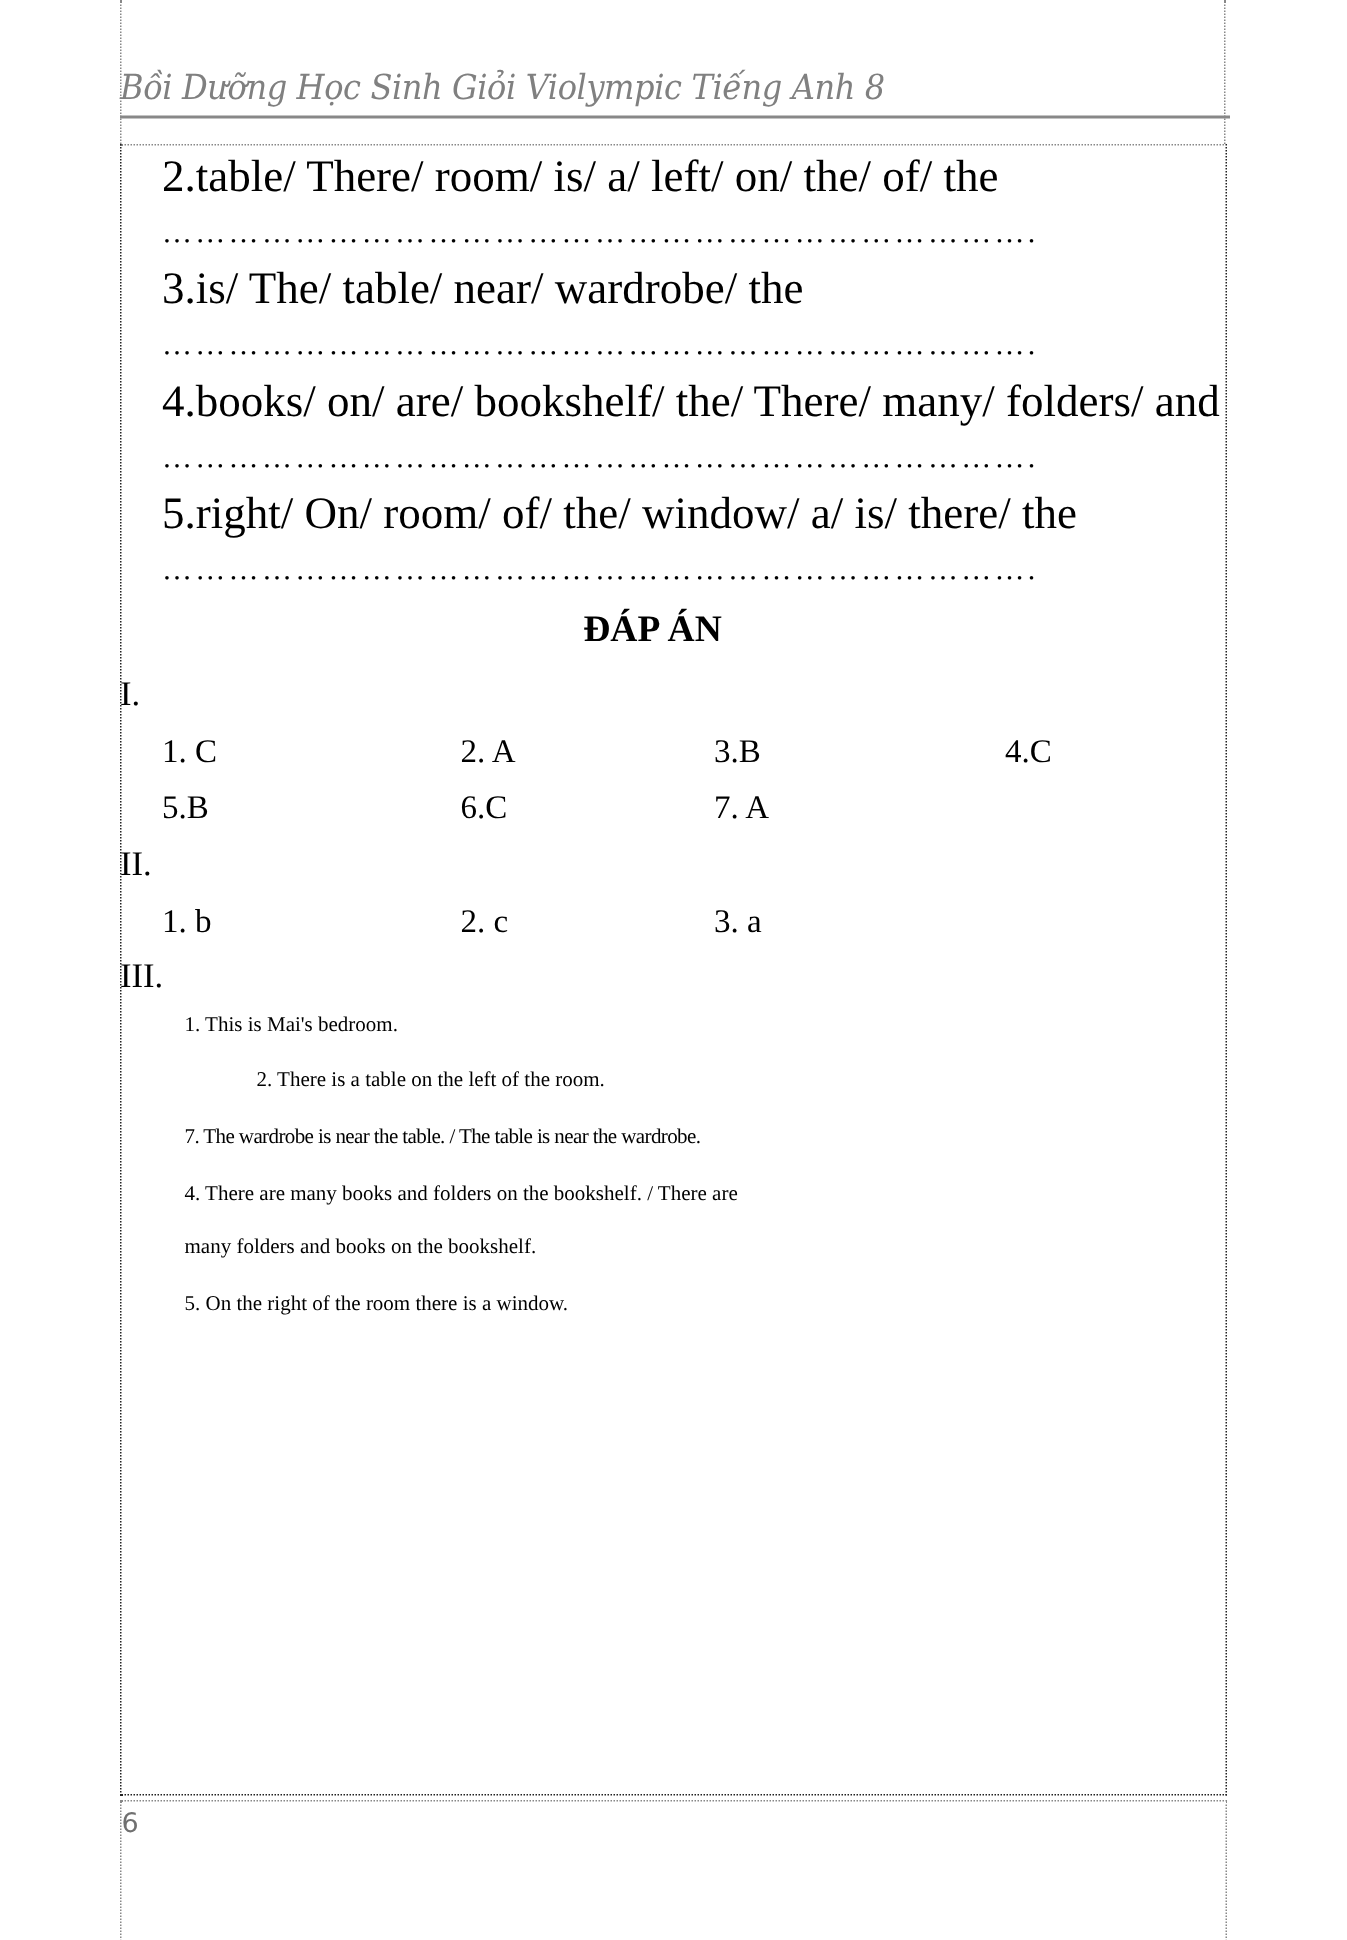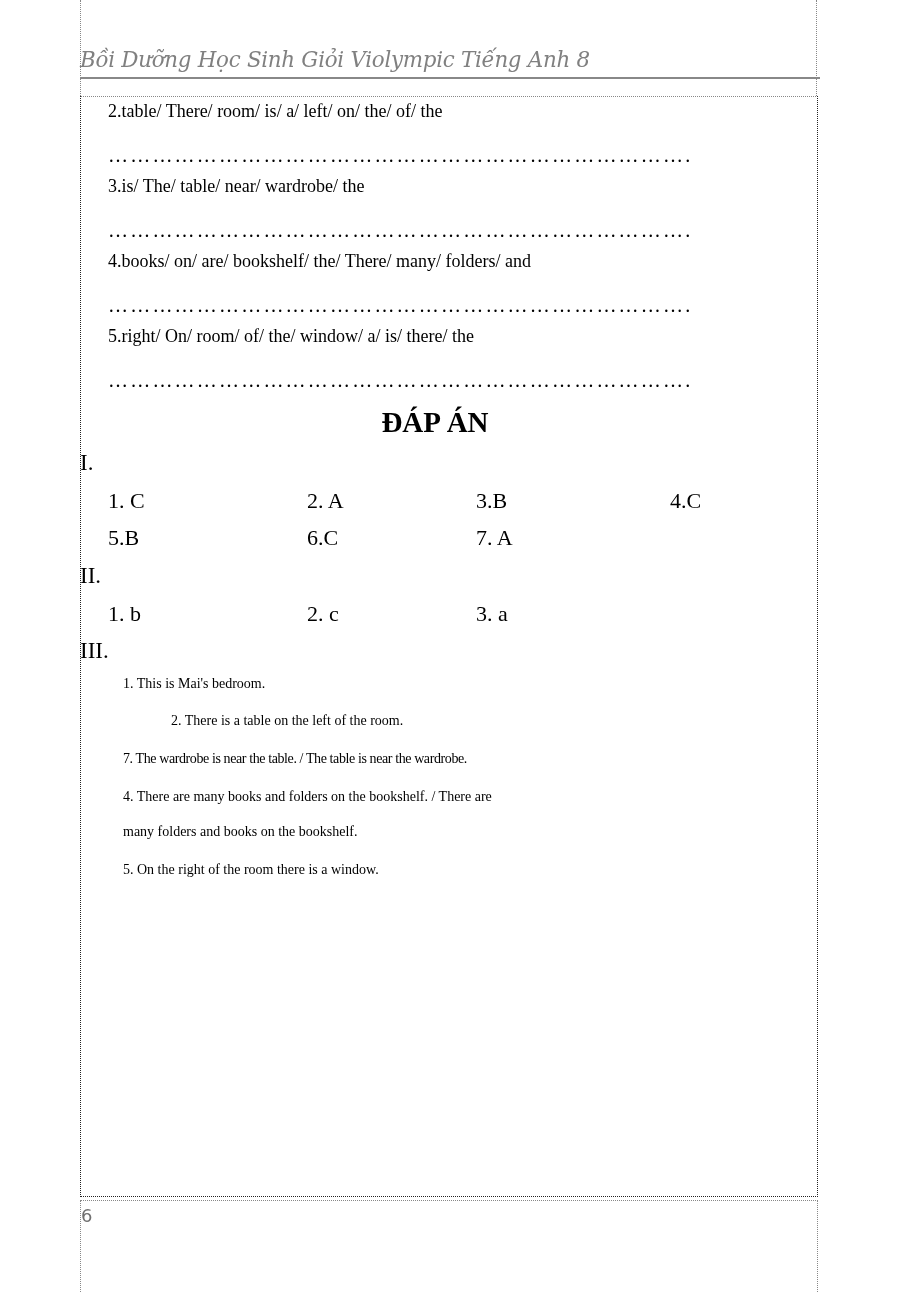--- a/index.html
+++ b/index.html
@@ -17,7 +17,7 @@
                   border-top: 1px dotted #888; border-left: 1px dotted #888; border-right: 1px dotted #888; }
   .page-number { position: absolute; left: 0; top: 4px; font-family: "DejaVu Sans", sans-serif;
                  font-size: 18px; color: #707070; }
-  .line { position: absolute; font-size: 18px; white-space: nowrap; }
+  .line { position: absolute; font-size: 30px; white-space: nowrap; }
   .q-line { left: 108px; }
   .dots { left: 108px; letter-spacing: 2.2px; font-size: 20px; }
   .title { left: 0; width: 870px; text-align: center; font-weight: bold; font-size: 29px; }

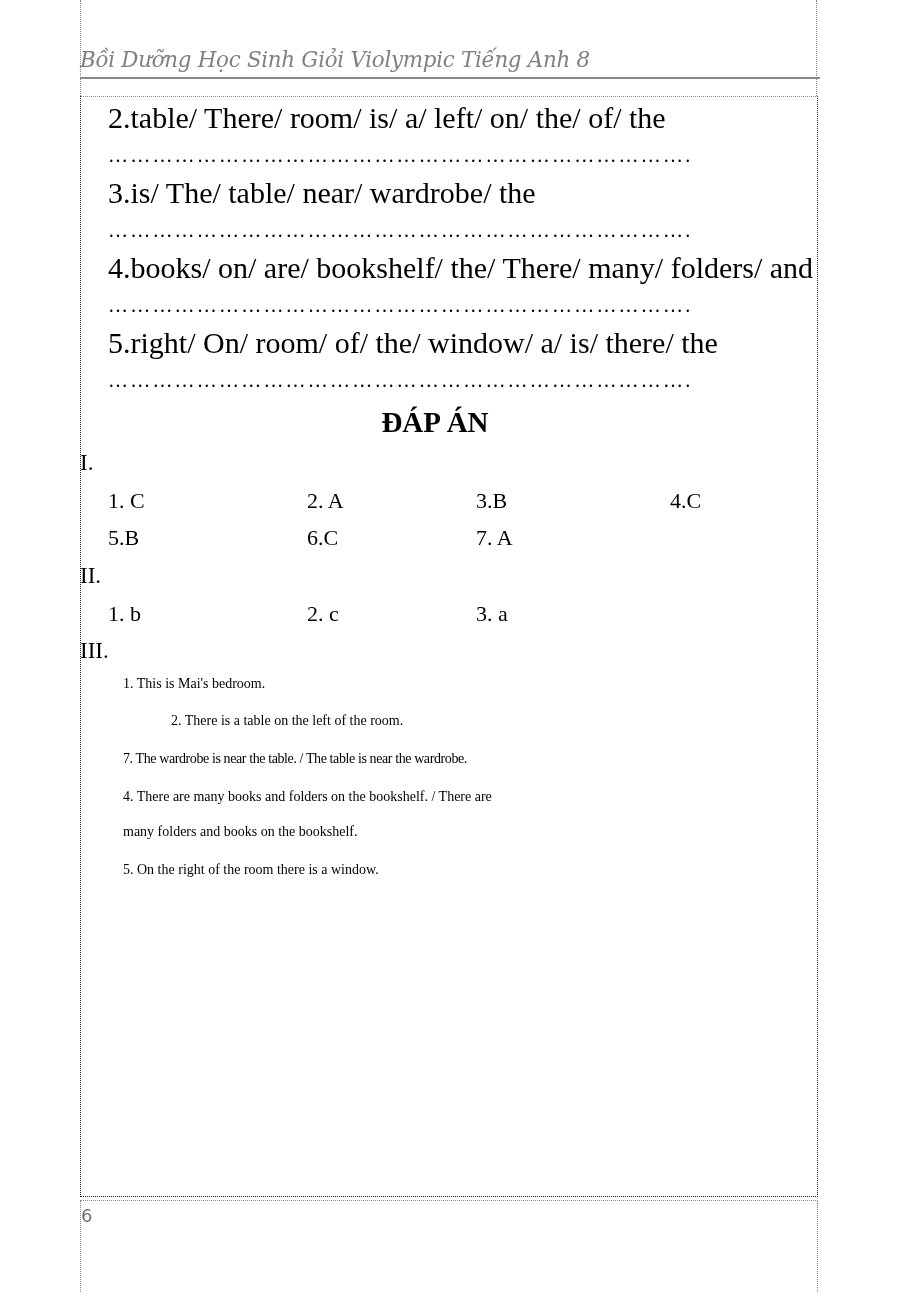--- a/index.html
+++ b/index.html
@@ -20,7 +20,7 @@
   .line { position: absolute; font-size: 30px; white-space: nowrap; }
   .q-line { left: 108px; }
   .dots { left: 108px; letter-spacing: 2.2px; font-size: 20px; }
-  .title { left: 0; width: 870px; text-align: center; font-weight: bold; font-size: 29px; }
+  .title { left: 0; width: 870px; text-align: center; font-weight: bold; font-size: 25px; }
   .section-label { left: 80px; font-size: 23px; }
   .ans { font-size: 22px; }
   .s3 { left: 123px; font-size: 14px; font-family: "Liberation Serif", serif; }

